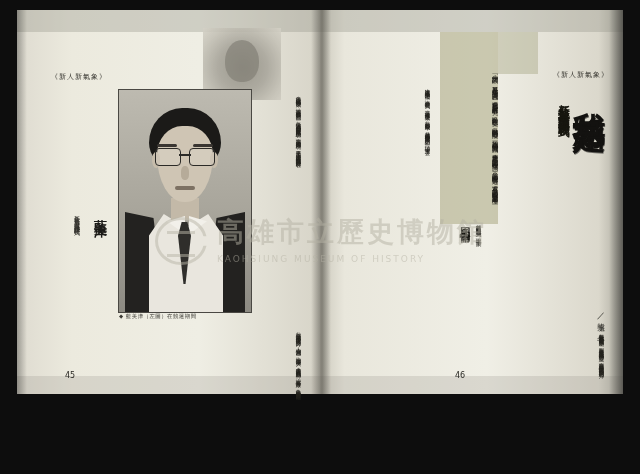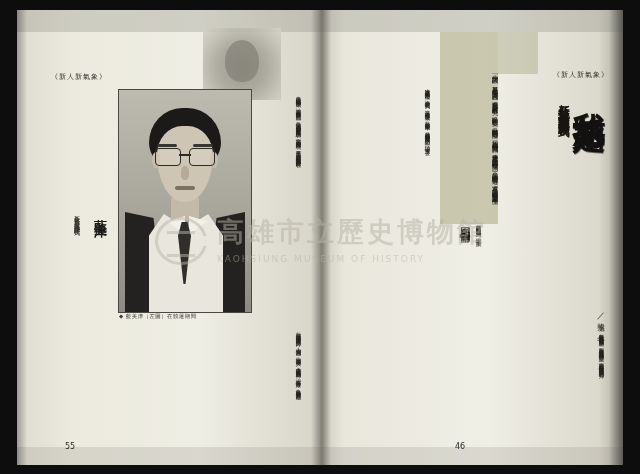--- a/index.html
+++ b/index.html
@@ -25,7 +25,7 @@
     left: 17px;
     top: 10px;
     width: 606px;
-    height: 455px;
+    height: 384px;
     background: #cfcbc0;
     box-shadow: 0 0 6px rgba(0,0,0,0.8) inset;
   }

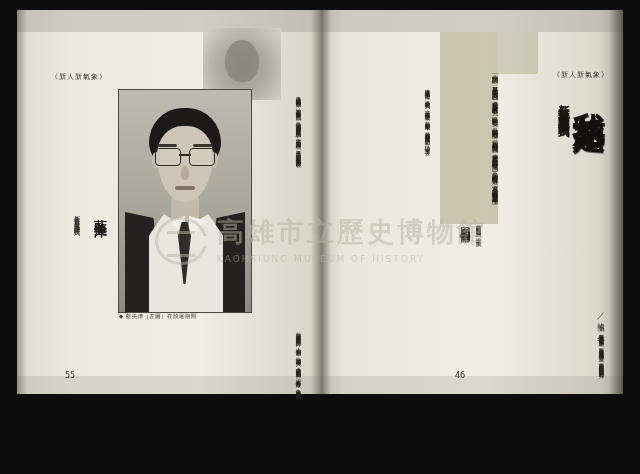--- a/index.html
+++ b/index.html
@@ -435,7 +435,7 @@
       <div class="vcol" style="left:36px;top:318px;width:250px;height:120px;">我在這次選舉當中獲得選民的支持，心中充滿感激，也深知責任重大。今後將秉持服務的精神，認真監督市政，為市民爭取應有的權益。</div>
       <div class="vcol" style="left:36px;top:318px;width:0px;height:0px;">市議會是民意的殿堂，議員的職責在於反映民意、監督市政。我將以專業的態度，深入了解每一項議案，不作無意義的杯葛，也不作鄉愿的附和。</div>
 
-      <div class="pgnum left">55</div>
+      <div class="pgnum left">45</div>
     </div>
 
     <div class="page-right">

